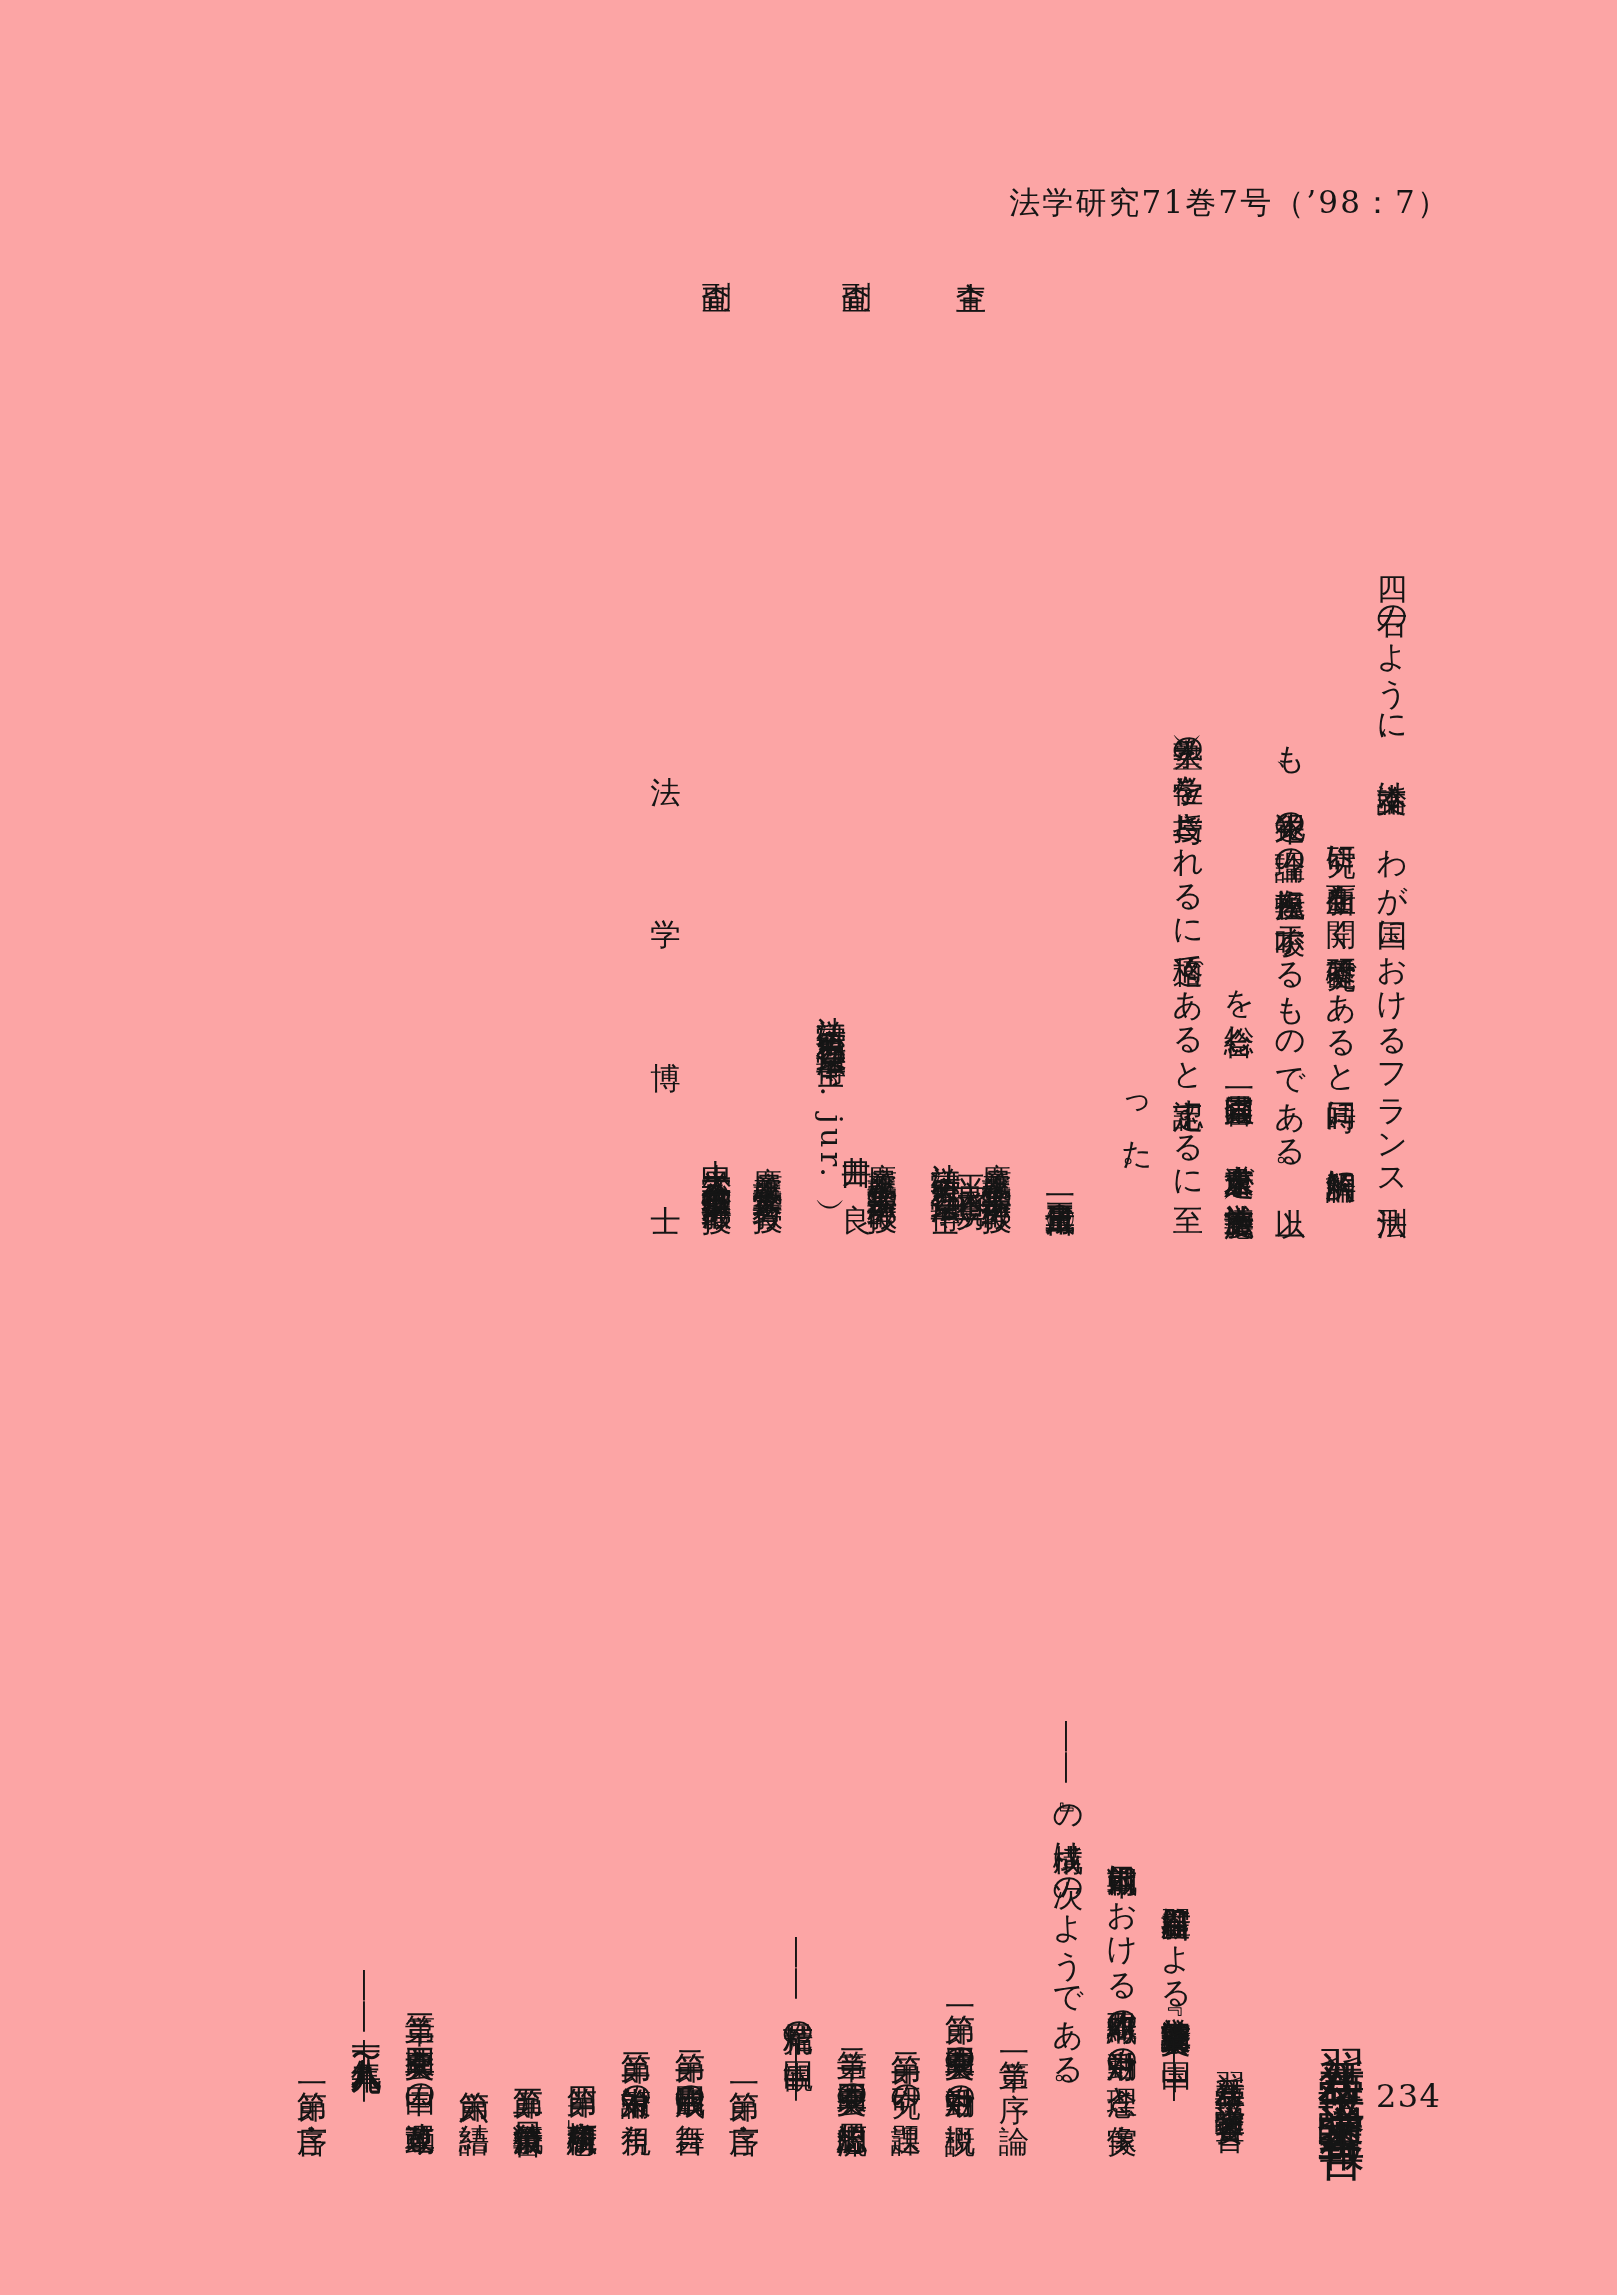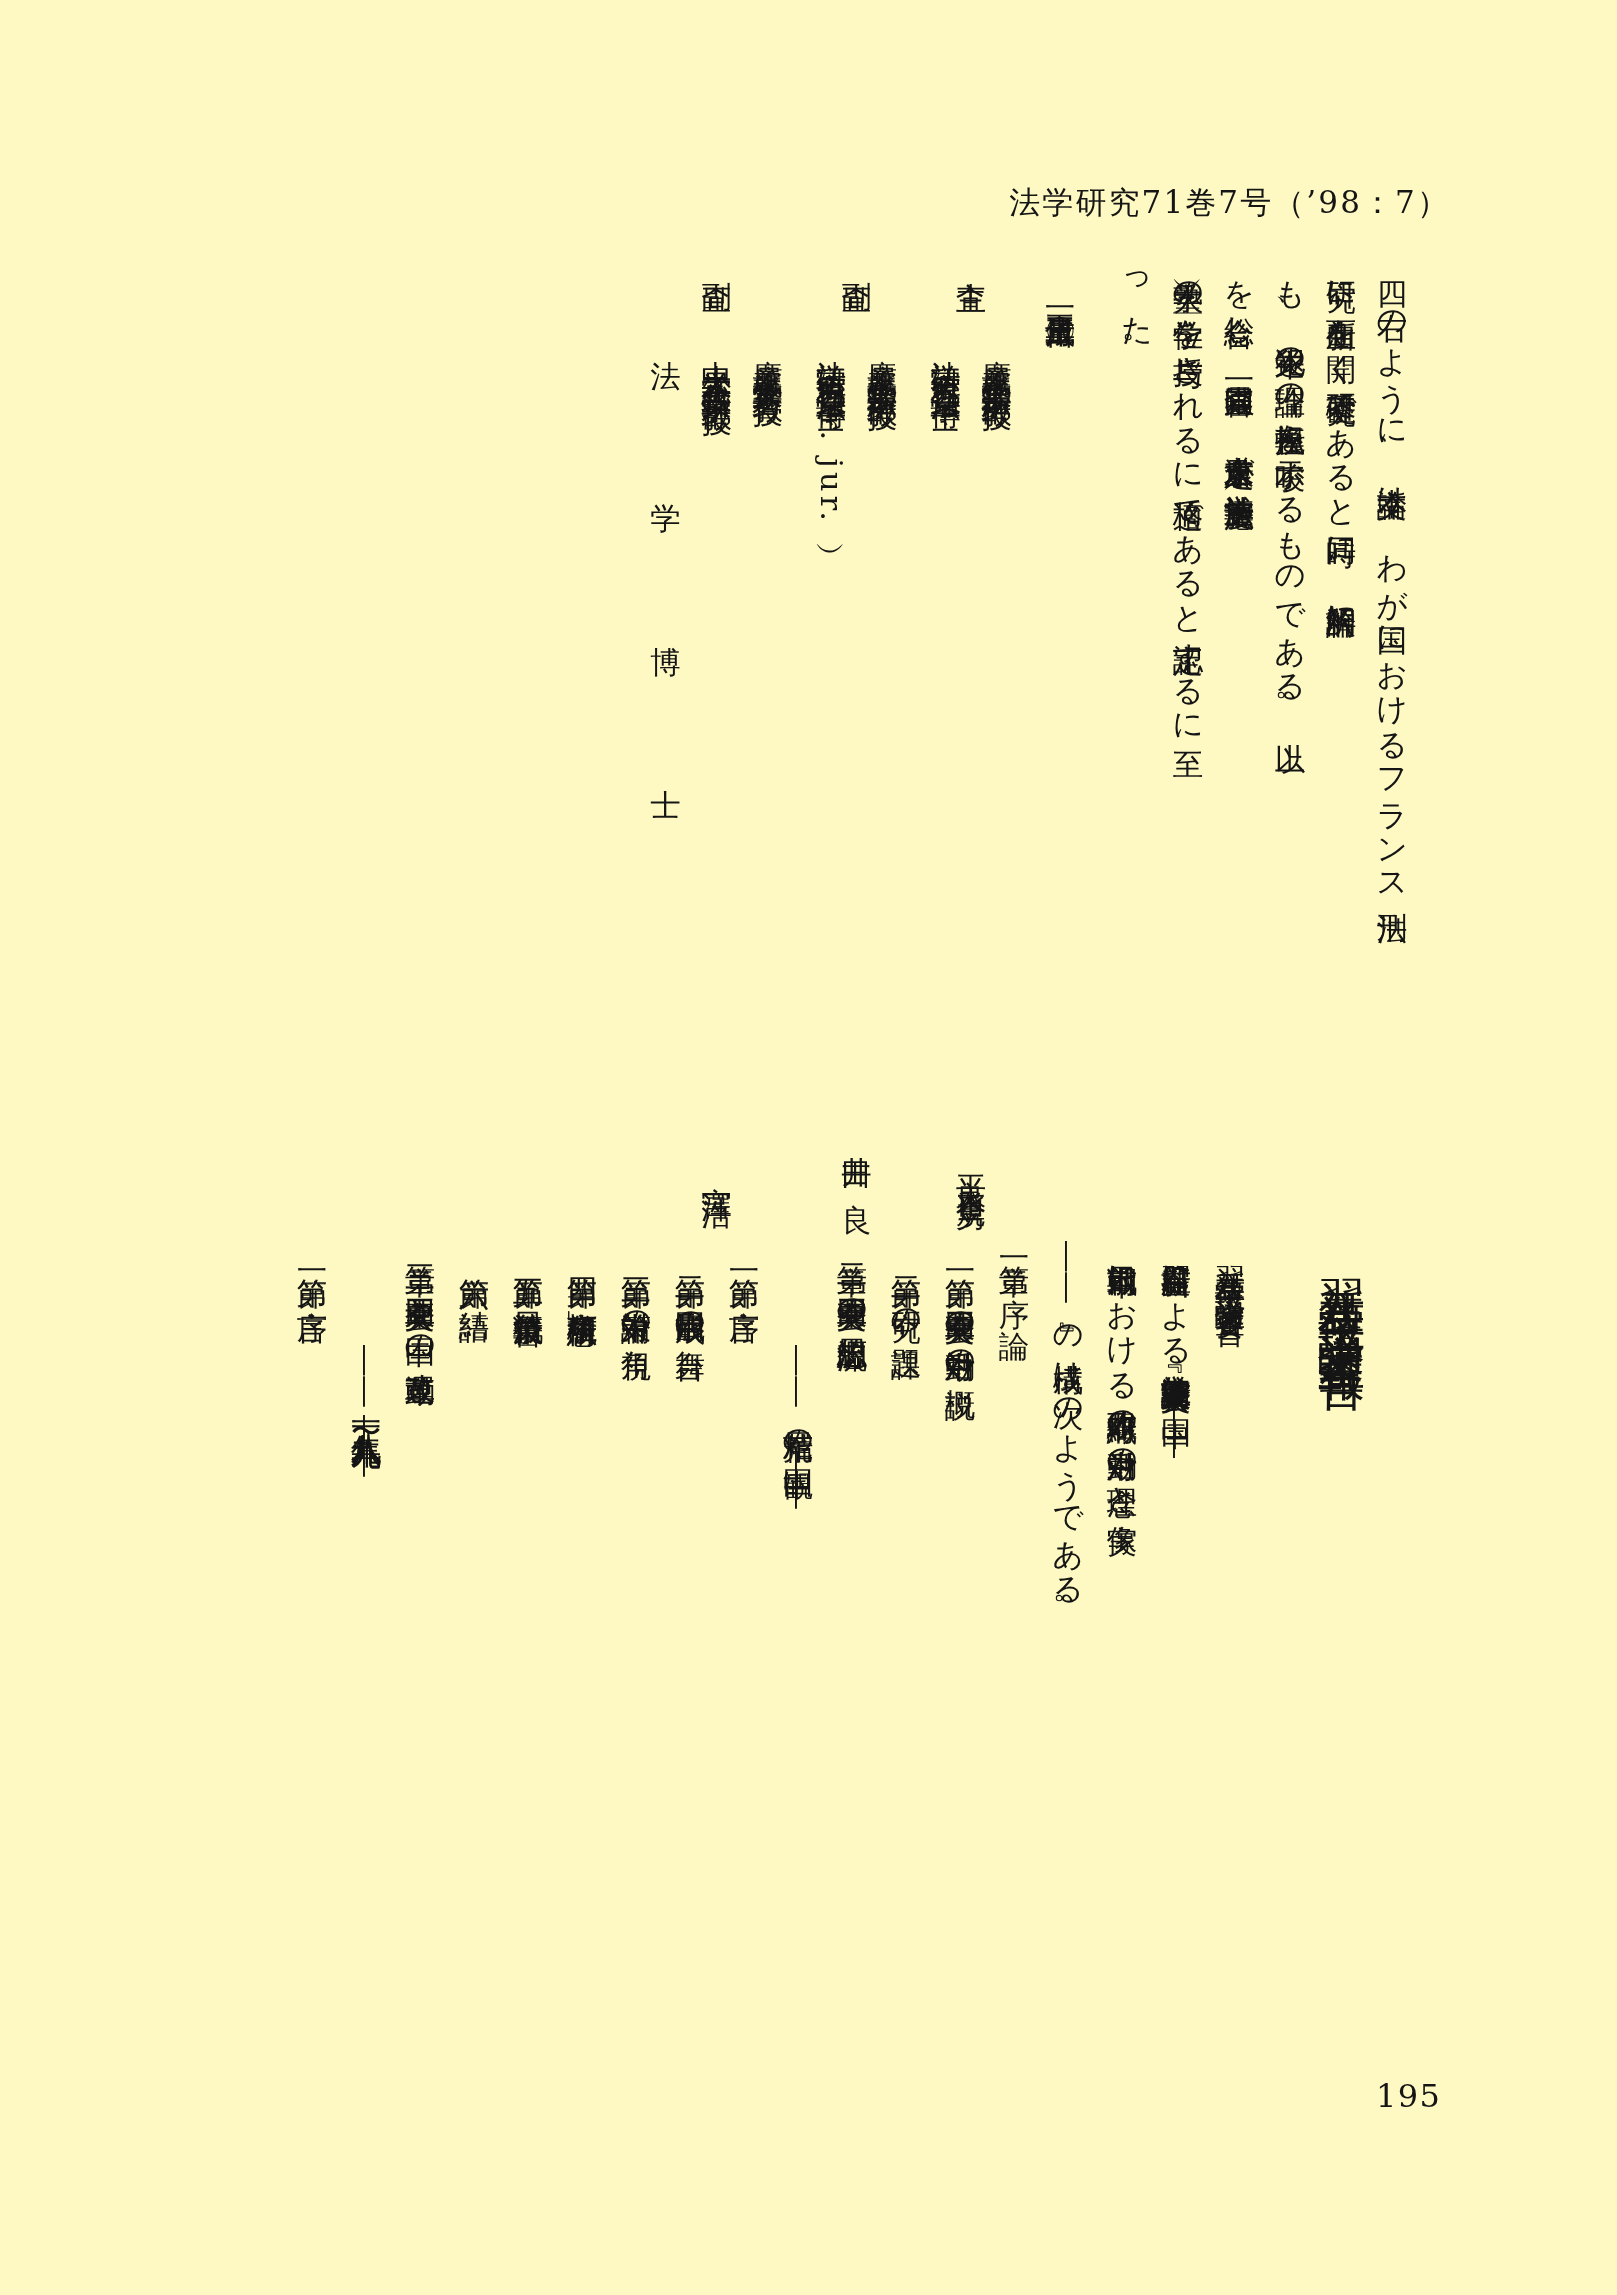--- a/index.html
+++ b/index.html
@@ -7,10 +7,11 @@
     position: relative;
     width: 1617px;
     height: 2295px;
-    background: #fef9c3;
+    background: #fca5a5;
     font-family: "DejaVu Serif", "Liberation Serif", serif;
     color: #151515;
     overflow: hidden;
+    text-align: right;
   }
 
   

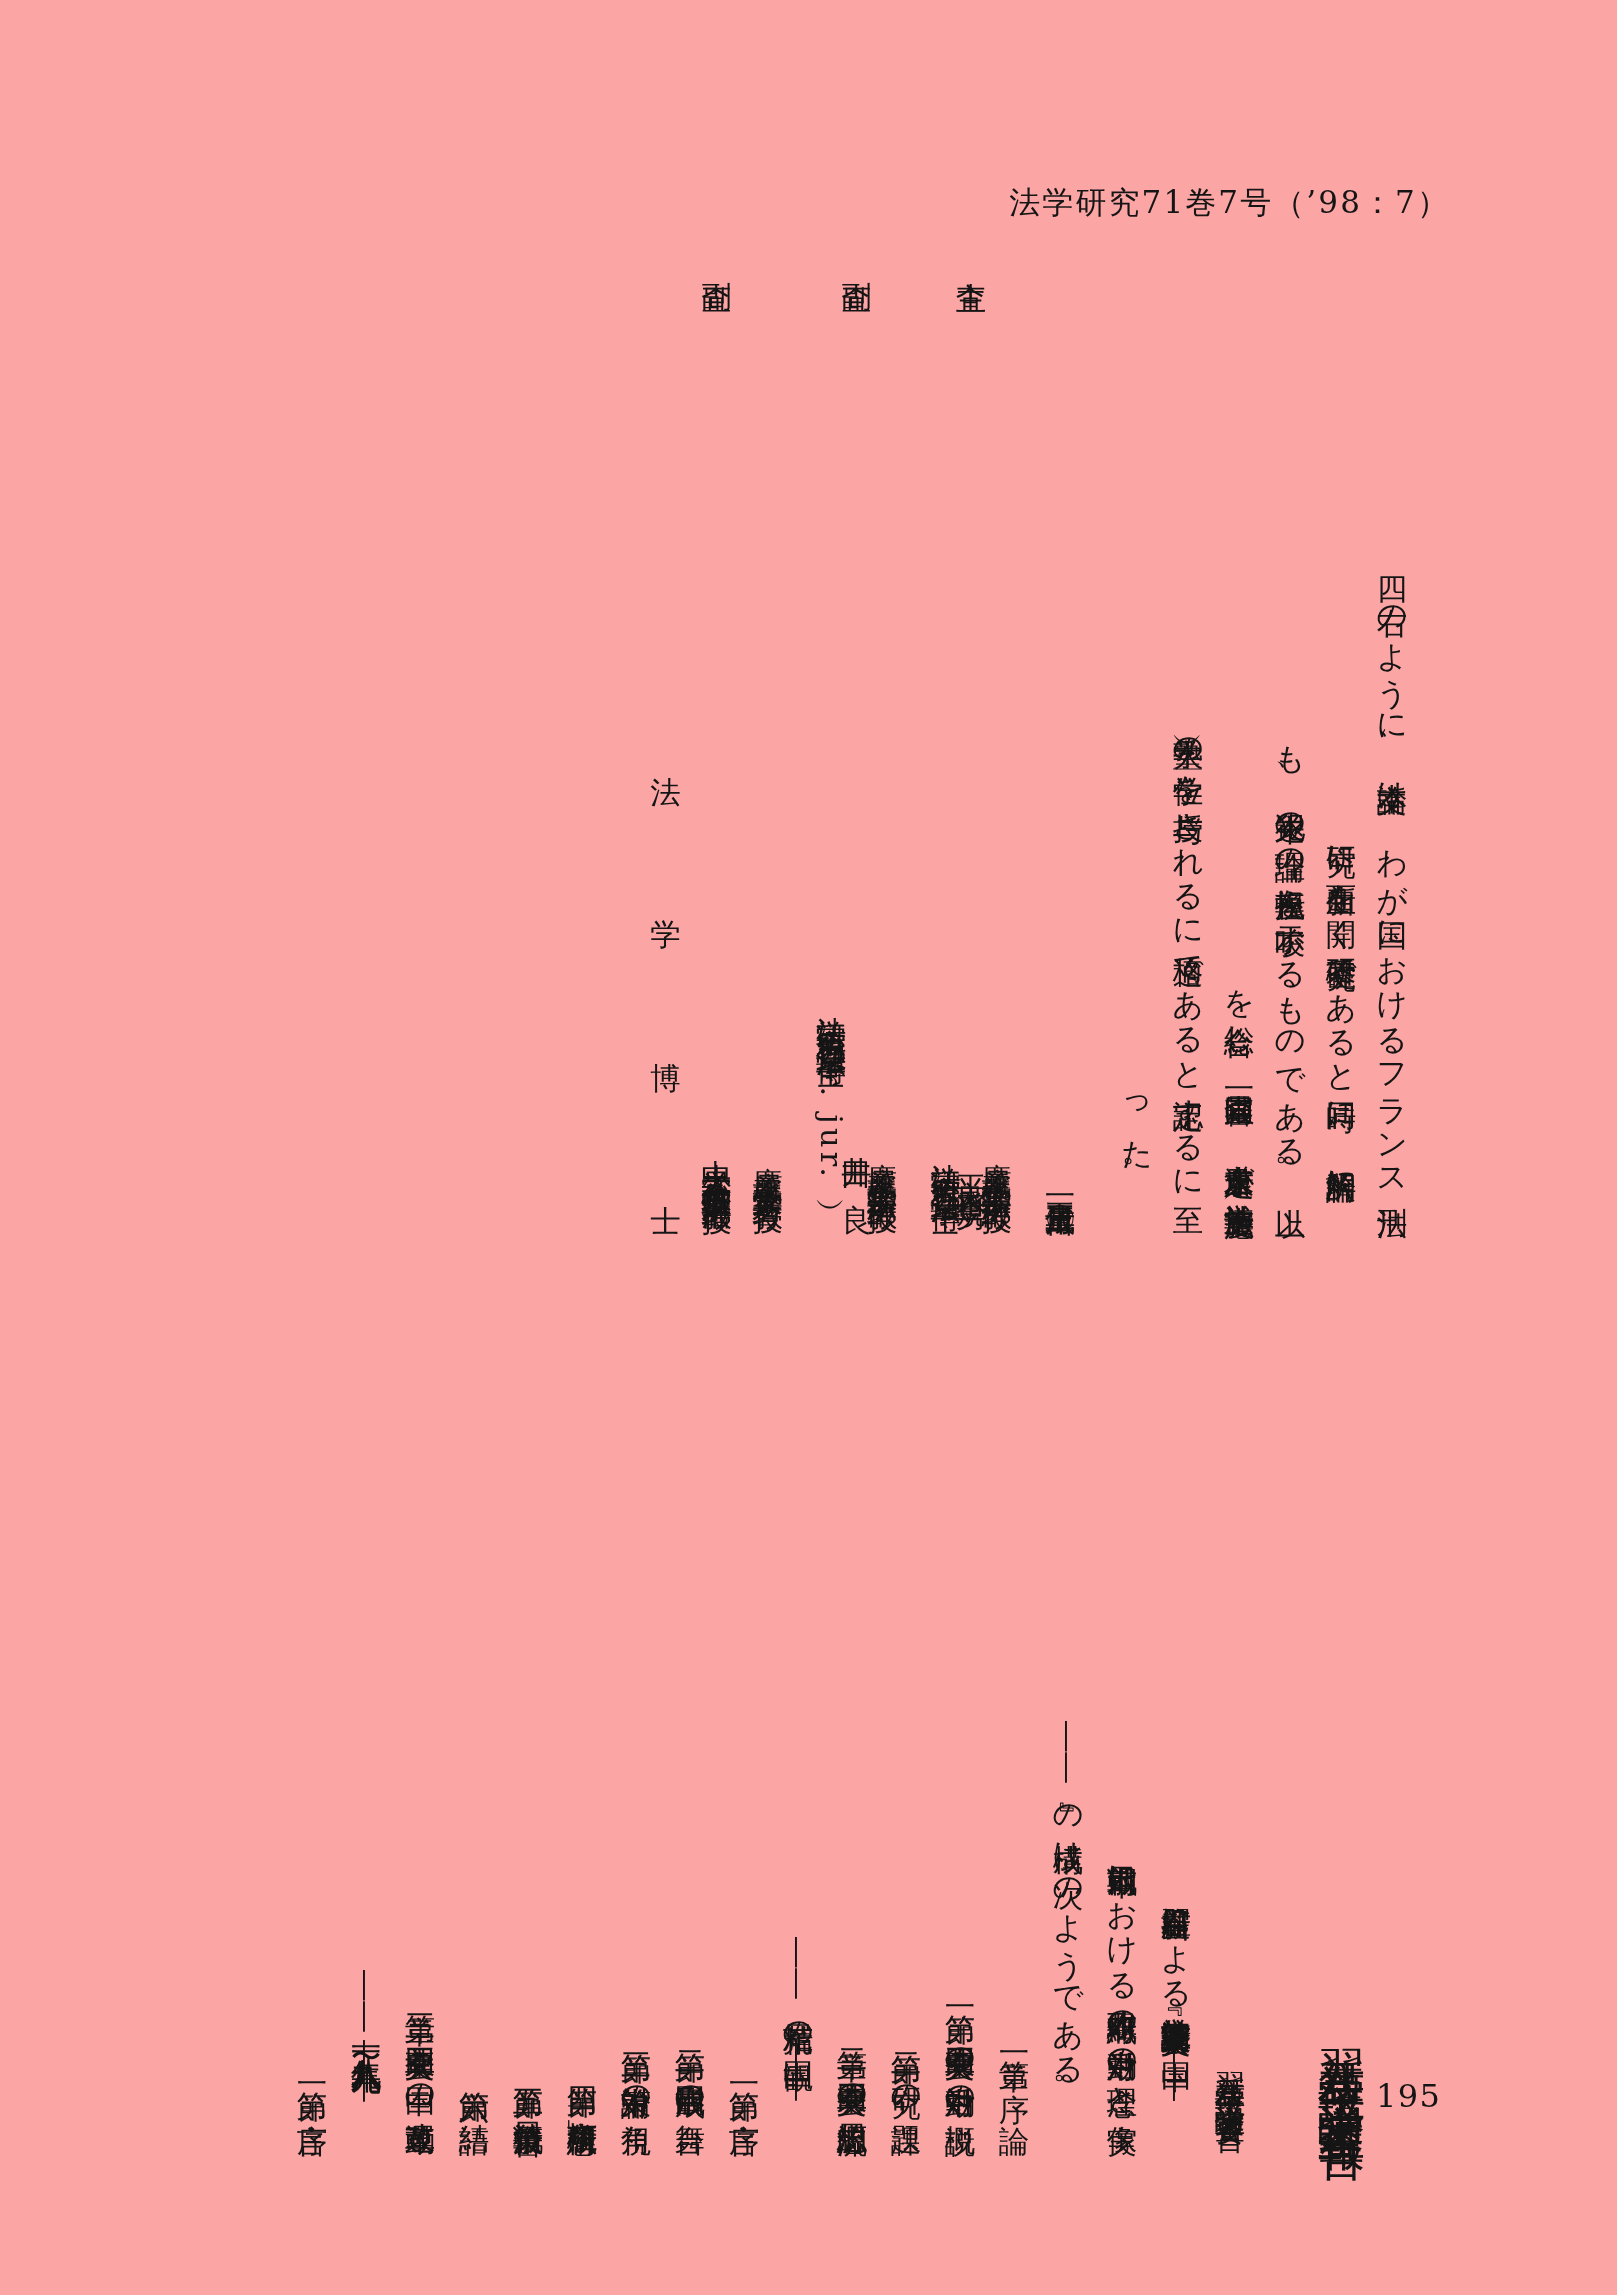--- a/index.html
+++ b/index.html
@@ -166,7 +166,7 @@
 
   </section>
 
-  <div class="page-number">195</div>
+  <div class="page-number">234</div>
 
 </div>
 

